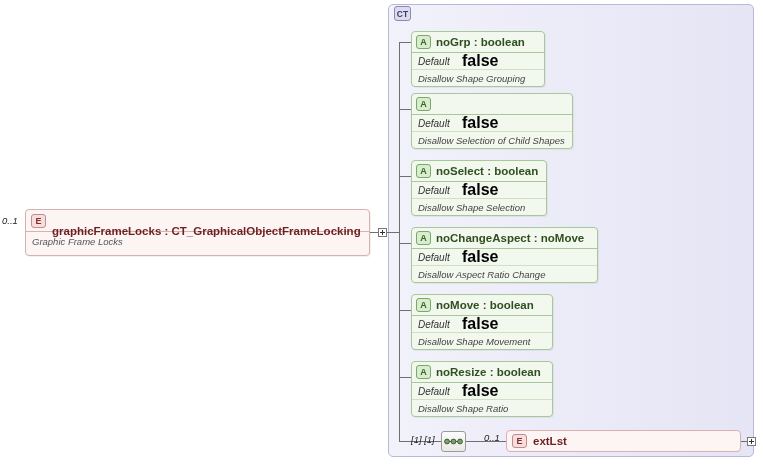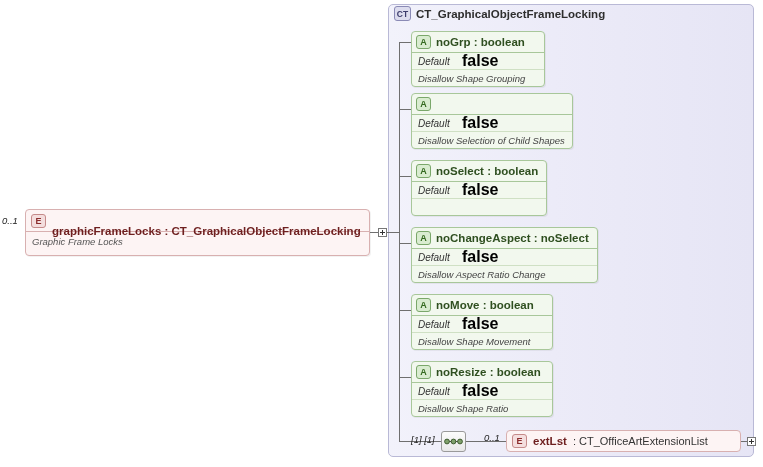--- a/index.html
+++ b/index.html
@@ -170,7 +170,6 @@
   <div class="ct-container"></div>
   <div class="ct-header">
     <span class="badge">CT</span>
-    <span class="ct-title">CT_GraphicalObjectFrameLocking</span>
   </div>
 
   <div class="occurs" style="left:2px;top:215px;">0..1</div>

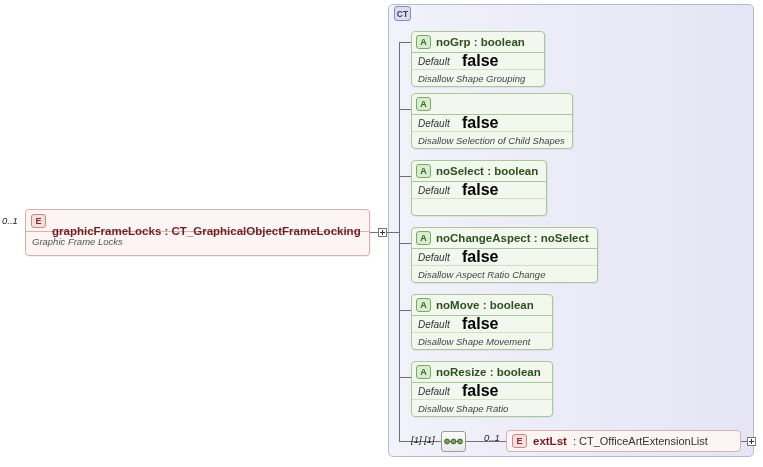--- a/index.html
+++ b/index.html
@@ -233,6 +233,9 @@
       <span class="default-label">Default</span>
       <span class="default-value">false</span>
     </div>
+    <div class="doc-row">
+      <span class="doc-text">Disallow Shape Selection</span>
+    </div>
   </div>
 
   <div class="attr" style="left:411px;top:227px;width:187px;height:56px;">

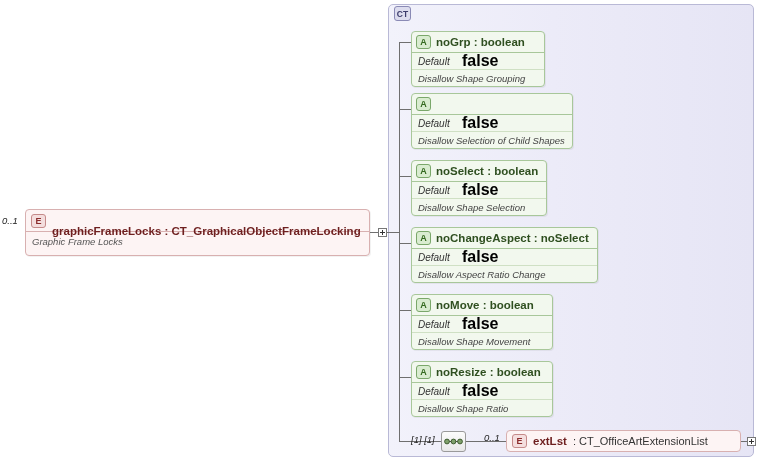--- a/index.html
+++ b/index.html
@@ -241,7 +241,7 @@
   <div class="attr" style="left:411px;top:227px;width:187px;height:56px;">
     <div class="name-row">
       <span class="badge a">A</span>
-      <span class="attr-name">noChangeAspect : noSelect</span>
+      <span class="attr-name">noChangeAspect : noMove</span>
     </div>
     <div class="default-row">
       <span class="default-label">Default</span>

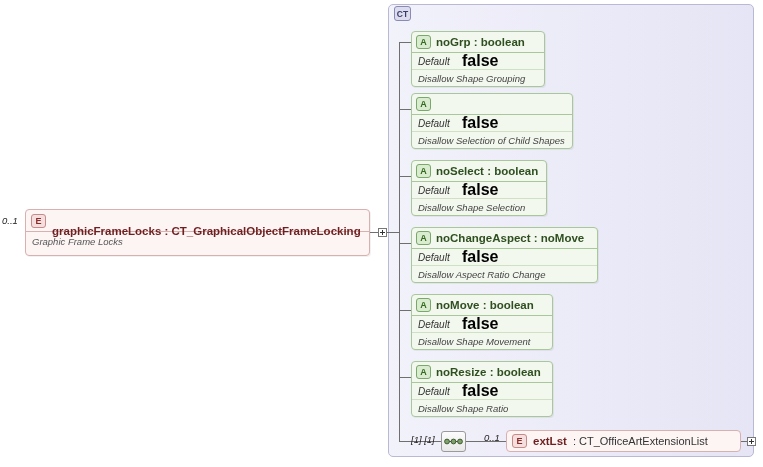--- a/index.html
+++ b/index.html
@@ -296,7 +296,6 @@
   <div class="ext-box" style="left:506px;top:430px;width:235px;height:22px;">
     <span class="badge e">E</span>
     <span class="ext-name">extLst</span>
-    <span class="ext-type">: CT_OfficeArtExtensionList</span>
   </div>
   <div class="line hline" style="left:741px;top:441px;width:6px;"></div>
   <div class="expander plus" style="left:747px;top:437px;"></div>

